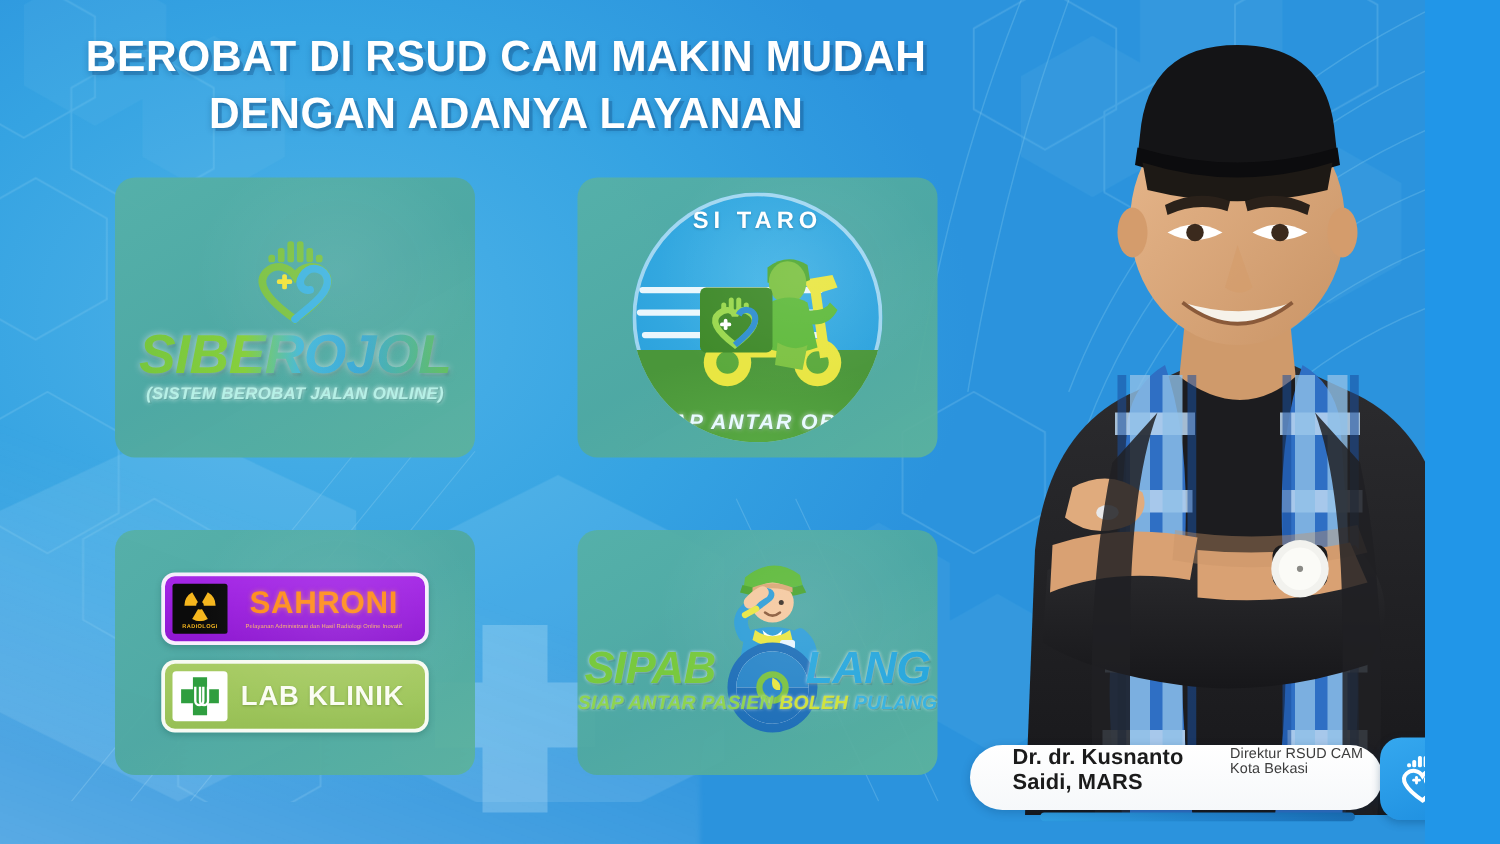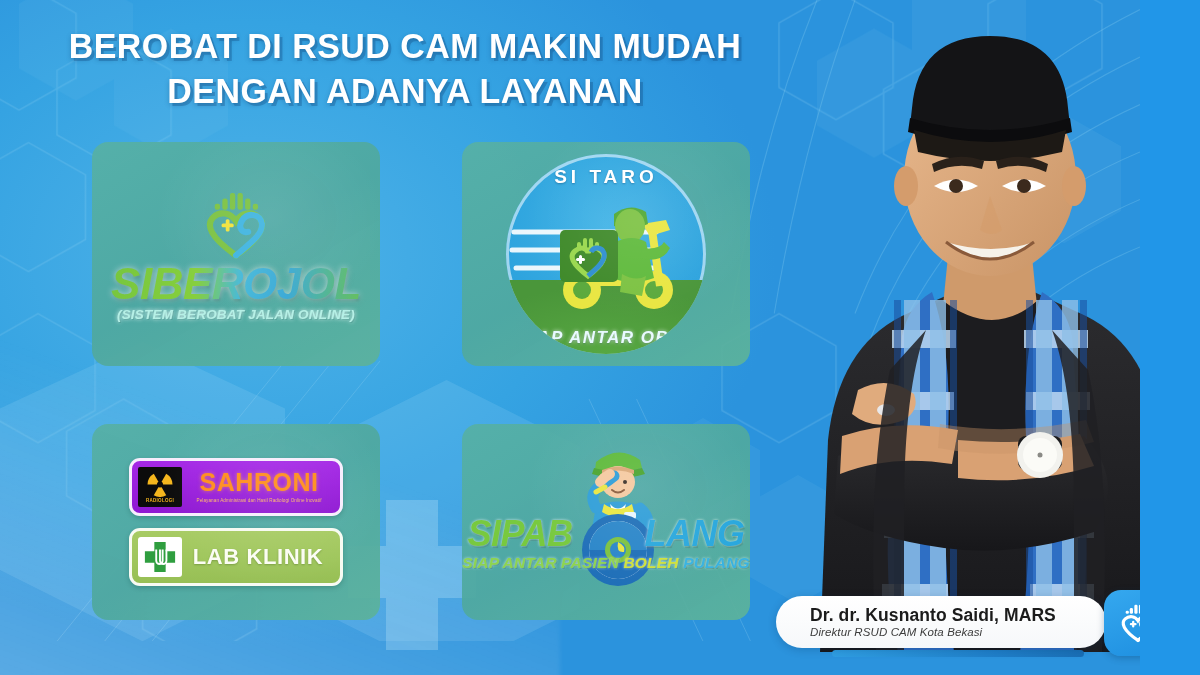--- a/index.html
+++ b/index.html
@@ -177,7 +177,7 @@
     background: linear-gradient(180deg,#ffffff 0%, #f6f8fa 100%);
     border-radius:26px 26px 26px 26px;
     box-shadow:0 2px 8px rgba(0,40,80,.22);
-    display:flex; flex-direction:column; justify-content:center;
+    display:flex; flex-direction:row; justify-content:center;
     padding-left:34px;
   }
   .plate-name { font-size:17.5px; font-weight:bold; color:#1b1b1b; letter-spacing:.1px; line-height:1.12; }

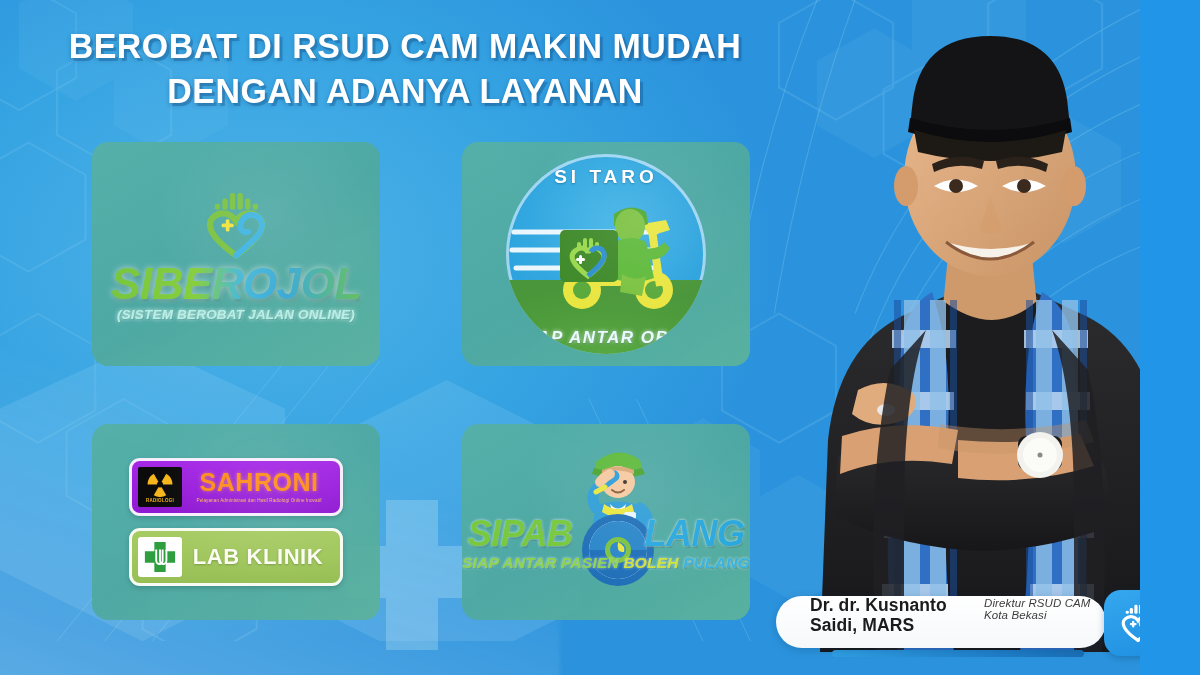--- a/index.html
+++ b/index.html
@@ -181,7 +181,7 @@
     padding-left:34px;
   }
   .plate-name { font-size:17.5px; font-weight:bold; color:#1b1b1b; letter-spacing:.1px; line-height:1.12; }
-  .plate-role { font-size:11.5px; color:#3c3c3c; letter-spacing:.1px; margin-top:1px;font-style:italic; }
+  .plate-role { font-size:11.5px; color:#3c3c3c; letter-spacing:.1px; margin-top:1px; }
   .plate-bar {
     position:absolute; left:56px; top:54px; width:252px; height:7px;
     background: linear-gradient(90deg,#2f9ee2 0%, #1f7fc9 65%, #1a6fb5 100%);

